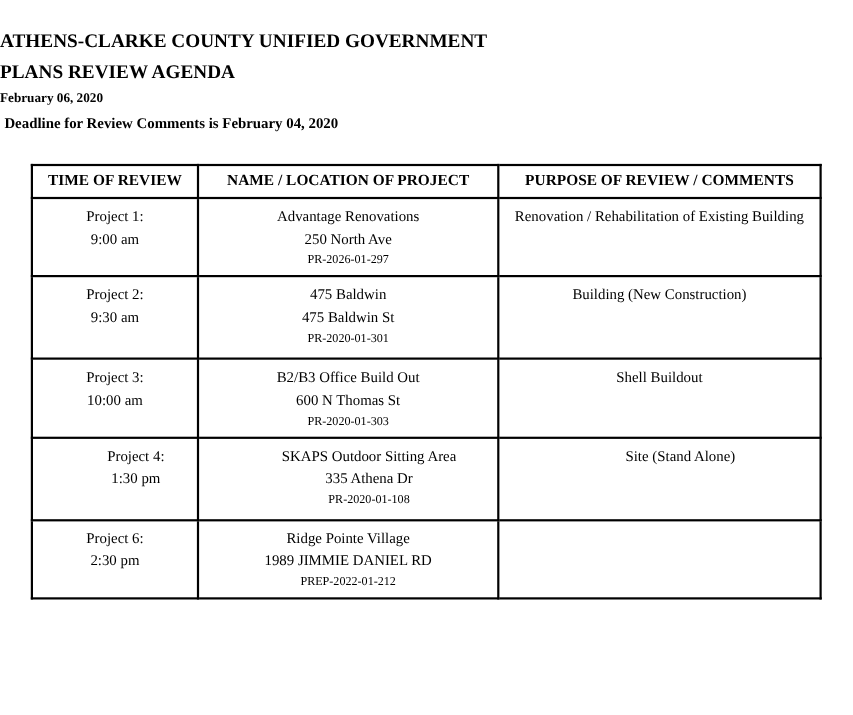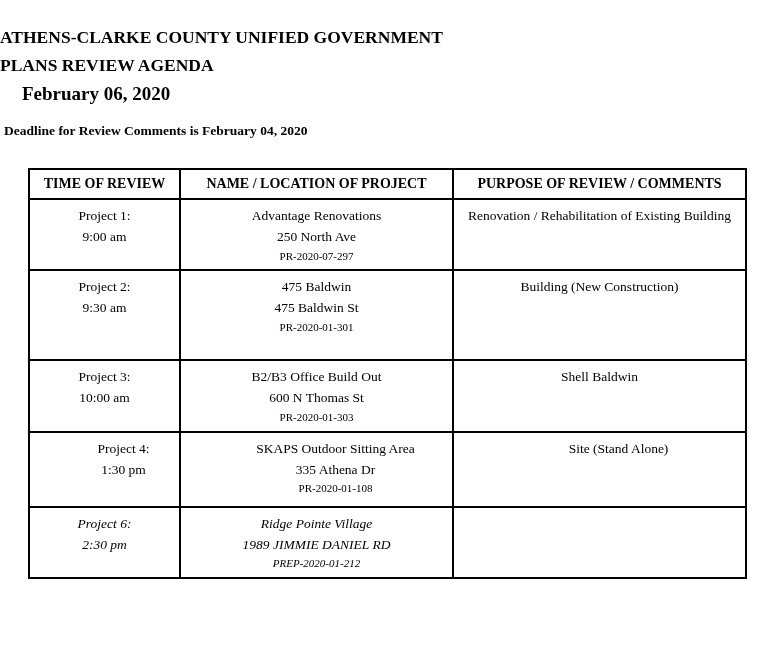--- a/index.html
+++ b/index.html
@@ -29,10 +29,9 @@
     margin: 0 0 5px 0;
   }
   .doc-header .line3 {
-    font-size: 19px;
+    font-size: 12px;
     font-weight: bold;
-    margin: 0 0 16px 0;
-    padding-left: 22px;
+    margin: 0 0 6px 0;
   }
   .doc-header .line4 {
     font-size: 13.5px;

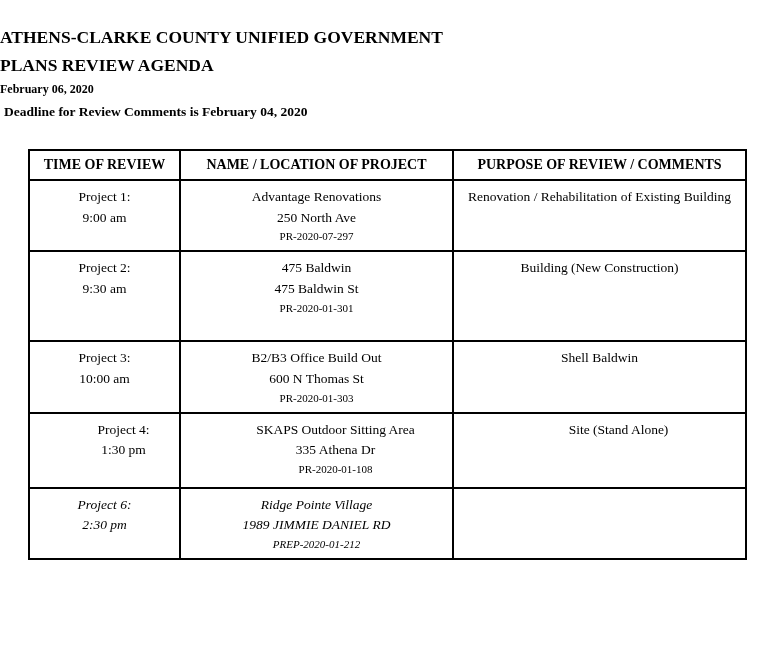--- a/index.html
+++ b/index.html
@@ -112,7 +112,7 @@
     <td>
       <div>Advantage Renovations</div>
       <div>250 North Ave</div>
-      <div class="permit">PR-2020-07-297</div>
+      <div class="permit">PR-2026-01-297</div>
     </td>
     <td>
       <div>Renovation / Rehabilitation of Existing Building</div>

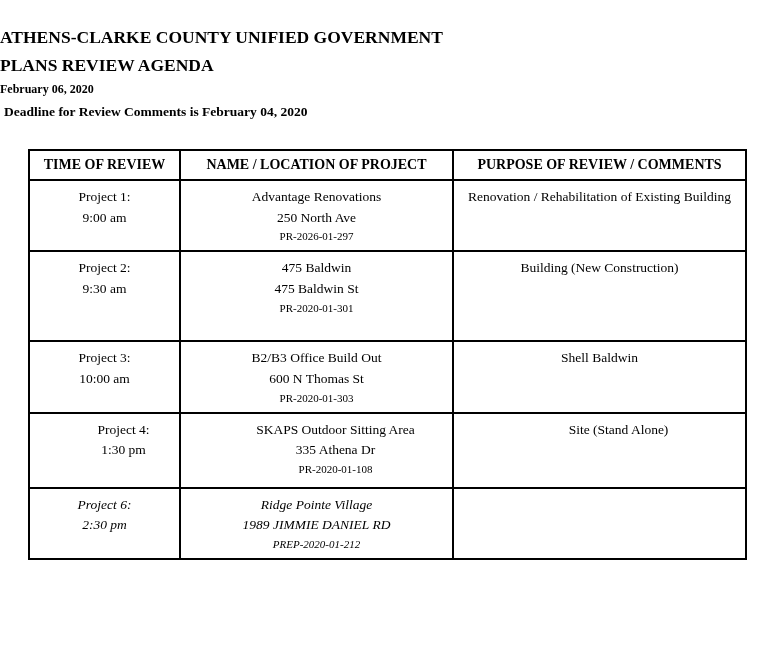--- a/index.html
+++ b/index.html
@@ -72,7 +72,7 @@
     line-height: 1.6;
   }
   tr.r0 td { height: 69px; margin-top: 12px; }
-  tr.r1 td { height: 90px; }
+  tr.r1 td { height: 75px; }
   tr.r2 td { height: 63px; }
   tr.r3 td { height: 75px; padding-left: 48px; }
   tr.r4 td { height: 90px; }

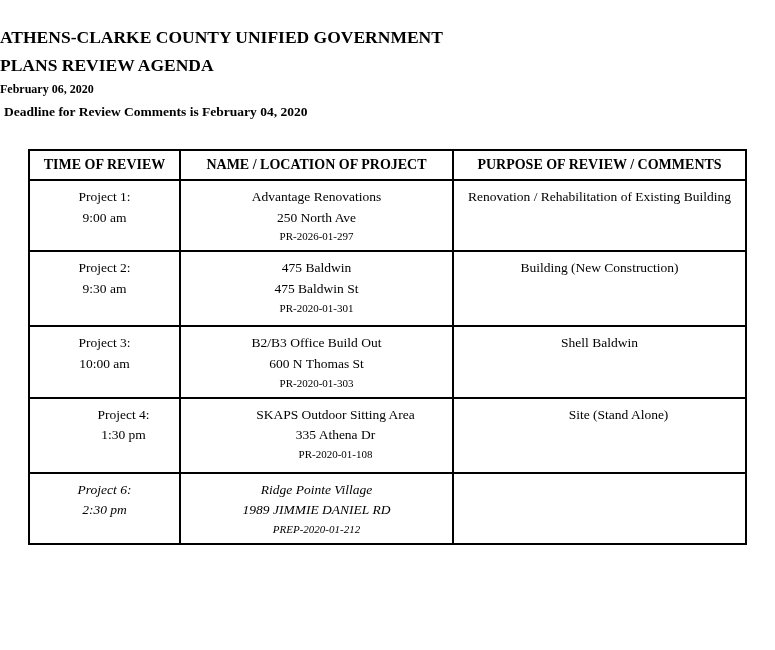--- a/index.html
+++ b/index.html
@@ -145,7 +145,7 @@
       <div class="permit">PR-2020-01-303</div>
     </td>
     <td>
-      <div>Shell Baldwin</div>
+      <div>Shell Buildout</div>
     </td>
   </tr>
 

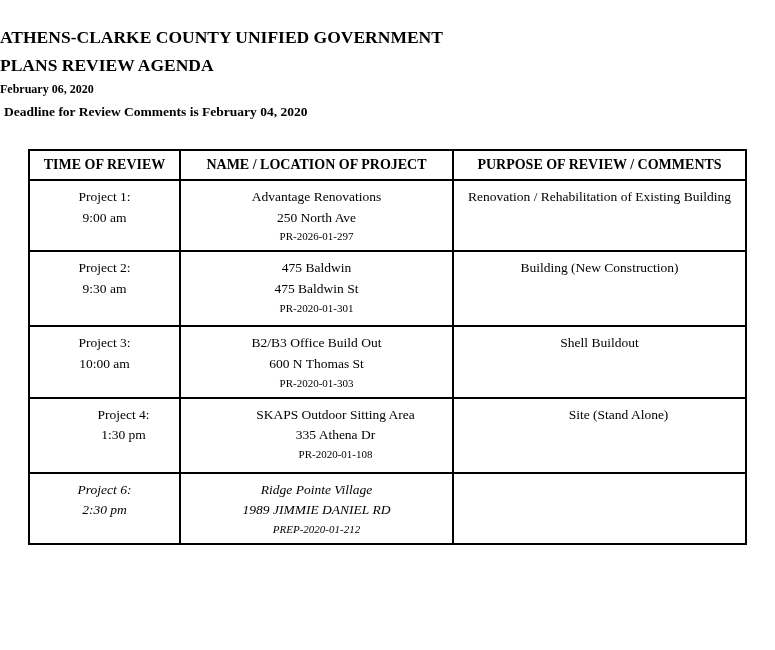--- a/index.html
+++ b/index.html
@@ -76,7 +76,7 @@
   tr.r2 td { height: 63px; }
   tr.r3 td { height: 75px; padding-left: 48px; }
   tr.r4 td { height: 90px; }
-  tr.r5 td { height: 69px; font-style: italic; }
+  tr.r5 td { height: 69px; }
 </style>
 </head>
 <body>

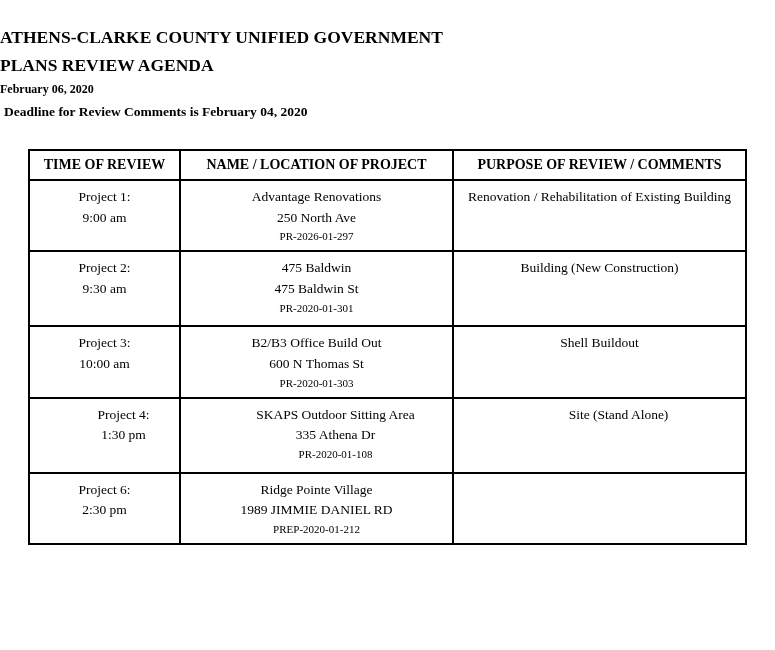--- a/index.html
+++ b/index.html
@@ -173,7 +173,7 @@
     <td>
       <div>Ridge Pointe Village</div>
       <div>1989 JIMMIE DANIEL RD</div>
-      <div class="permit">PREP-2020-01-212</div>
+      <div class="permit">PREP-2022-01-212</div>
     </td>
     <td>
       <div></div>

